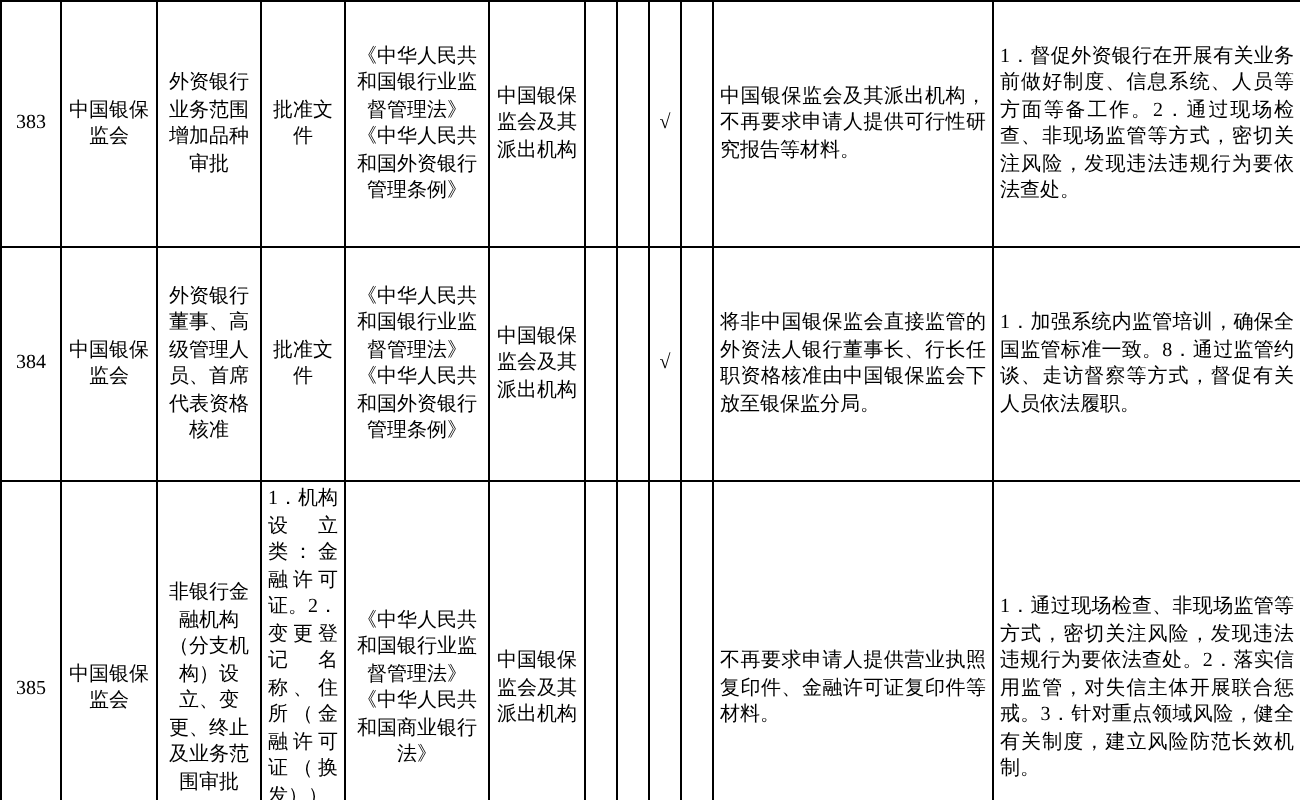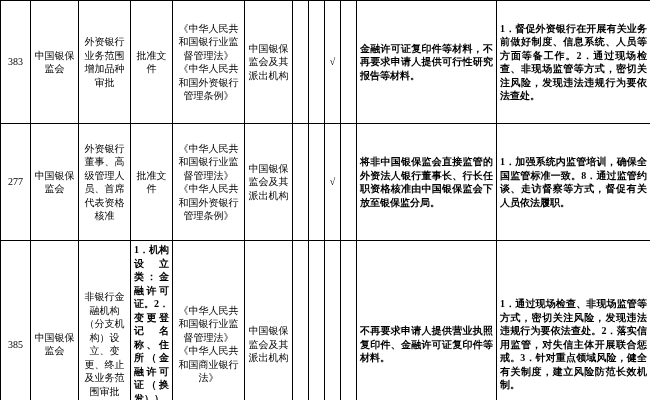--- a/index.html
+++ b/index.html
@@ -46,7 +46,6 @@
   .cell-justify {
     text-align: justify;
     text-align-last: left;
-    font-weight: bold;
   }
   .vertical-text {
     

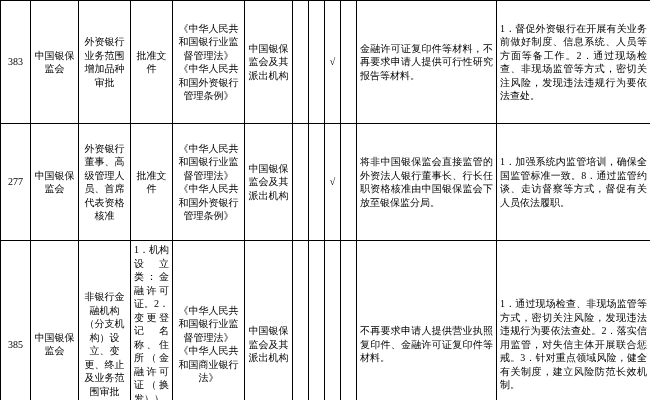--- a/index.html
+++ b/index.html
@@ -96,7 +96,7 @@
       <td class="check"></td>
       <td class="check">√</td>
       <td class="check"></td>
-      <td class="cell-justify">金融许可证复印件等材料，不再要求申请人提供可行性研究报告等材料。</td>
+      <td class="cell-justify">中国银保监会及其派出机构，不再要求申请人提供可行性研究报告等材料。</td>
       <td class="cell-justify">1．督促外资银行在开展有关业务前做好制度、信息系统、人员等方面等备工作。2．通过现场检查、非现场监管等方式，密切关注风险，发现违法违规行为要依法查处。</td>
     </tr>
     <tr class="row-384">

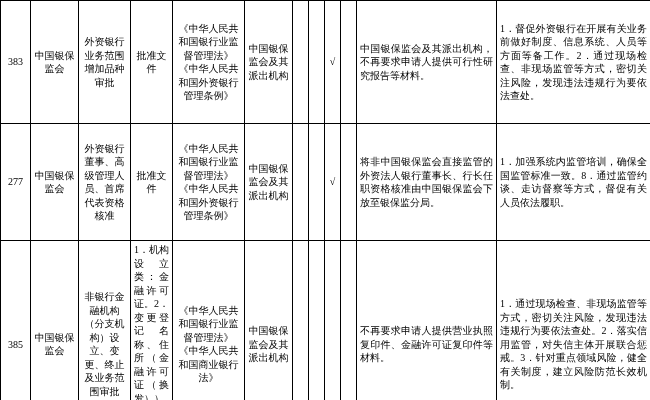--- a/index.html
+++ b/index.html
@@ -100,7 +100,7 @@
       <td class="cell-justify">1．督促外资银行在开展有关业务前做好制度、信息系统、人员等方面等备工作。2．通过现场检查、非现场监管等方式，密切关注风险，发现违法违规行为要依法查处。</td>
     </tr>
     <tr class="row-384">
-      <td class="num">277</td>
+      <td class="num">384</td>
       <td class="cell-center vertical-text">中国银保监会</td>
       <td class="cell-center vertical-text">外资银行董事、高级管理人员、首席代表资格核准</td>
       <td class="cell-center vertical-text">批准文件</td>

